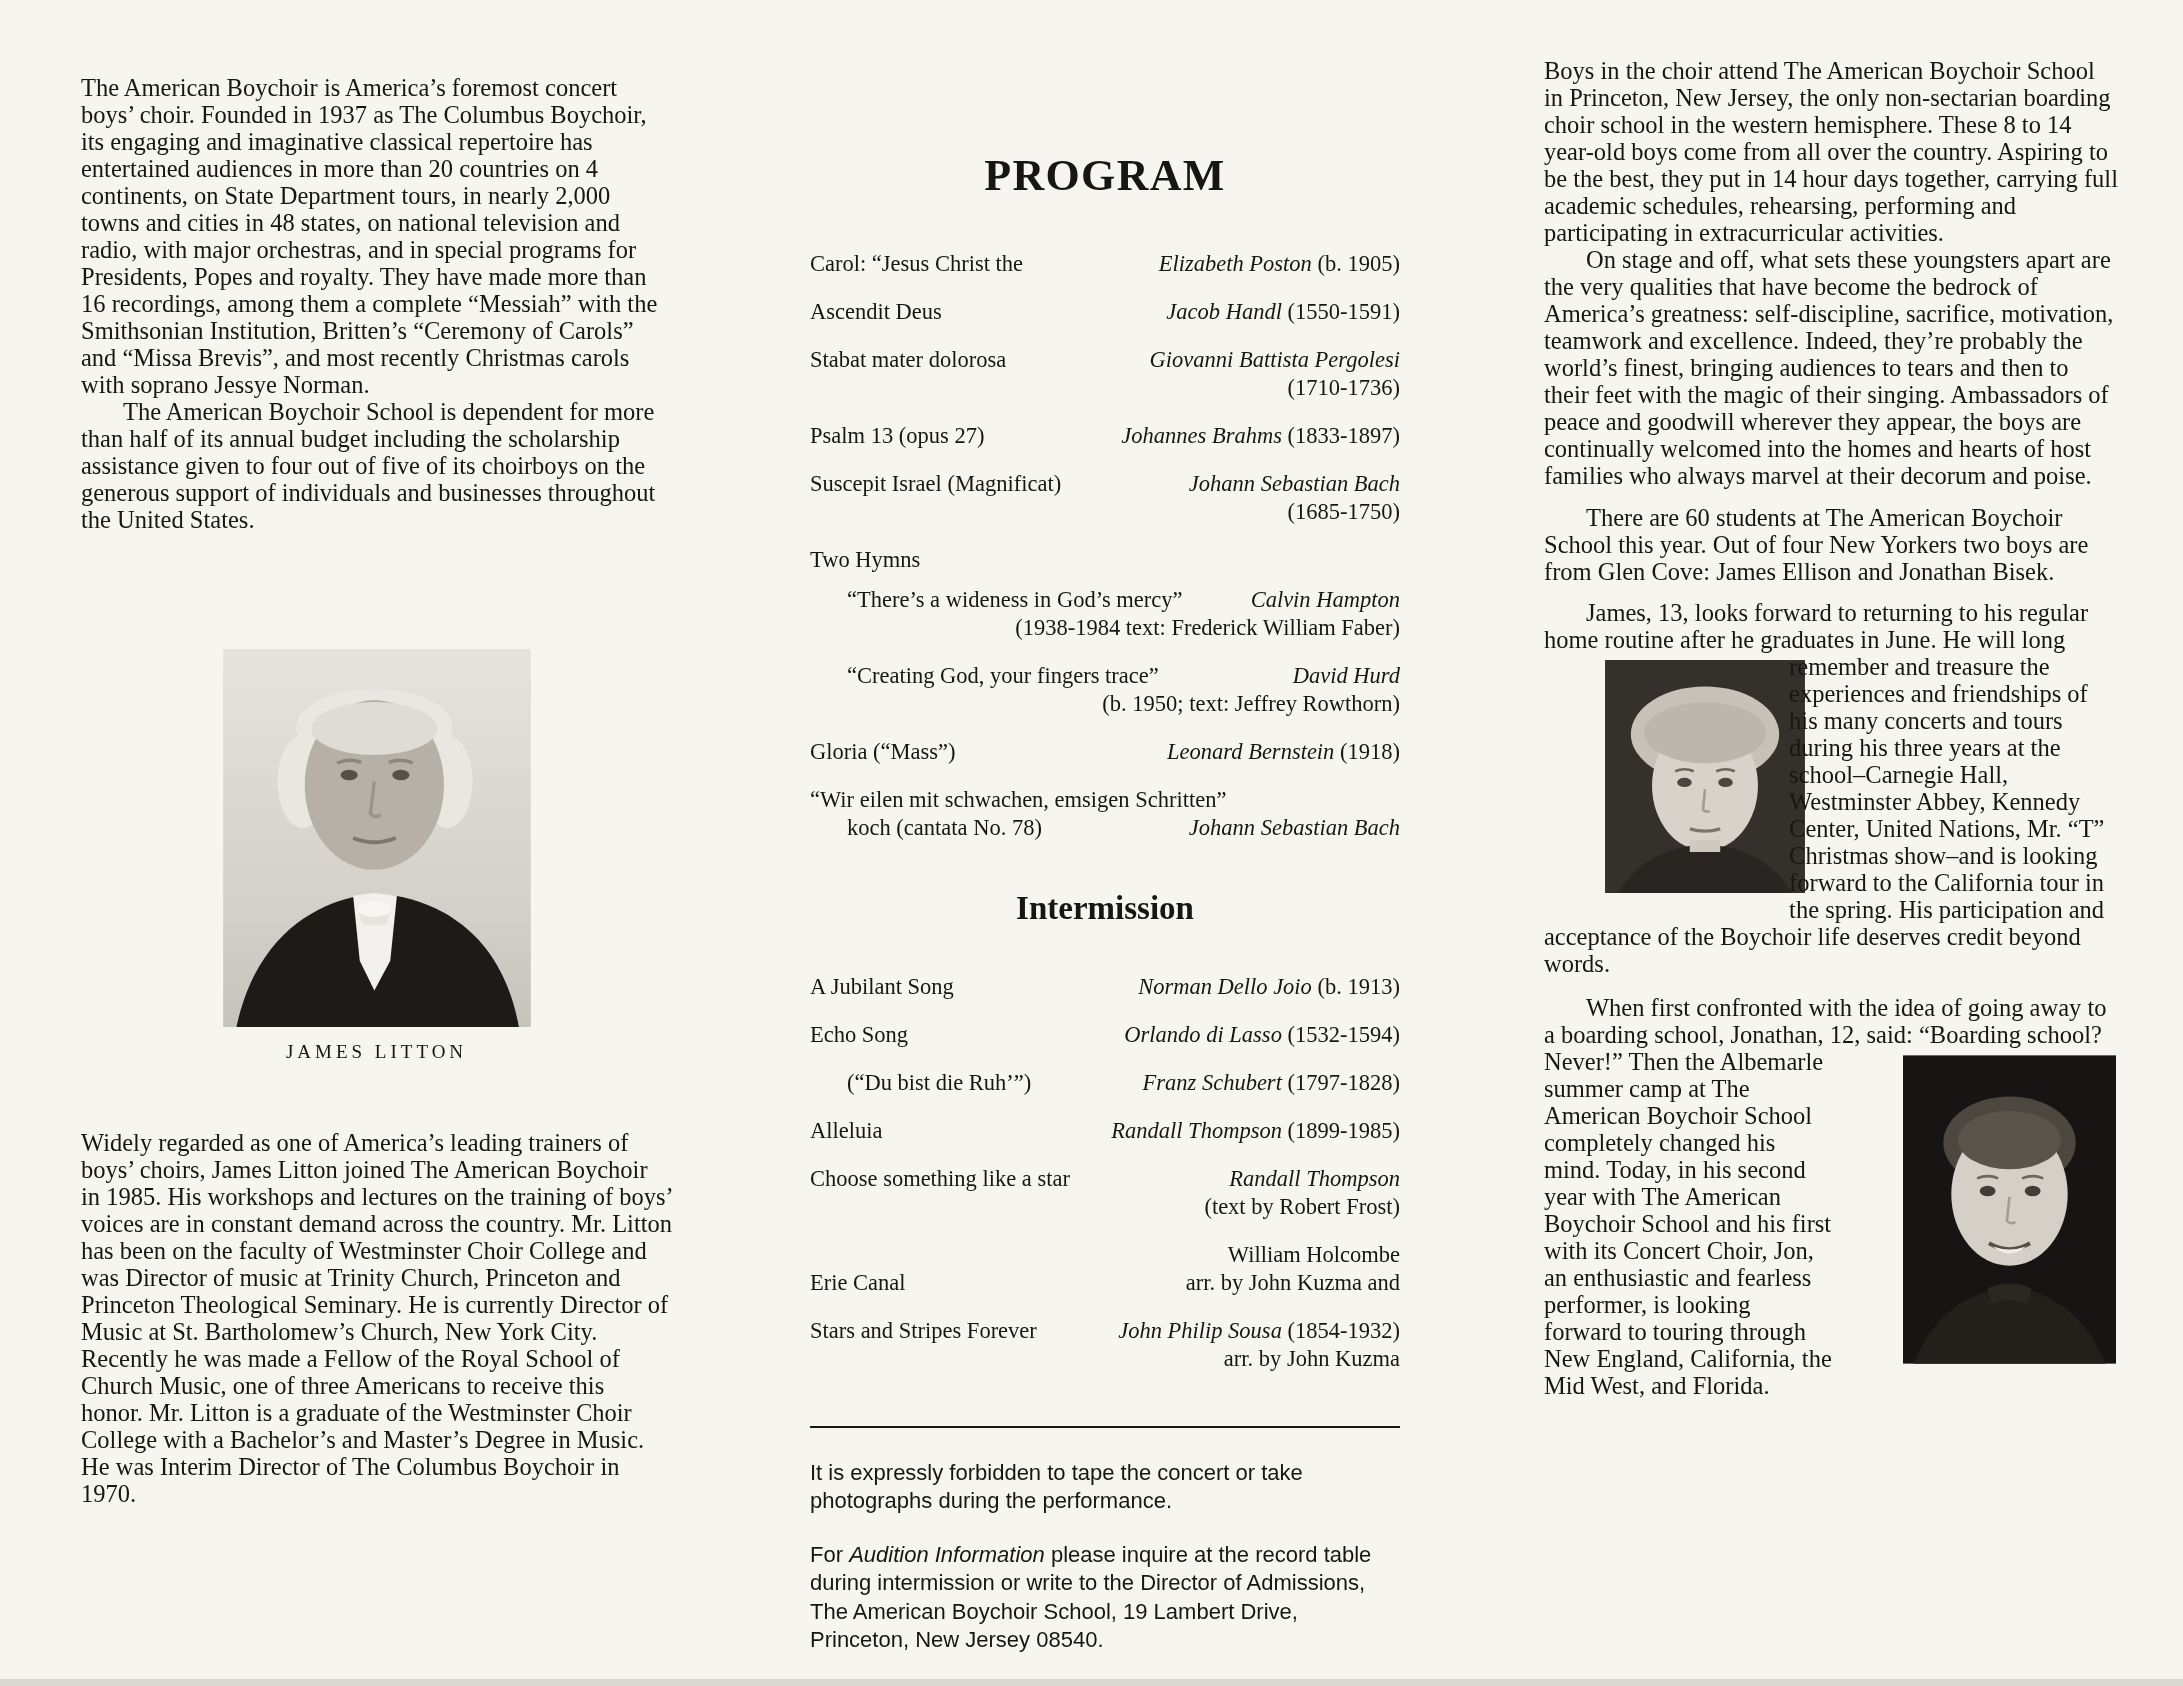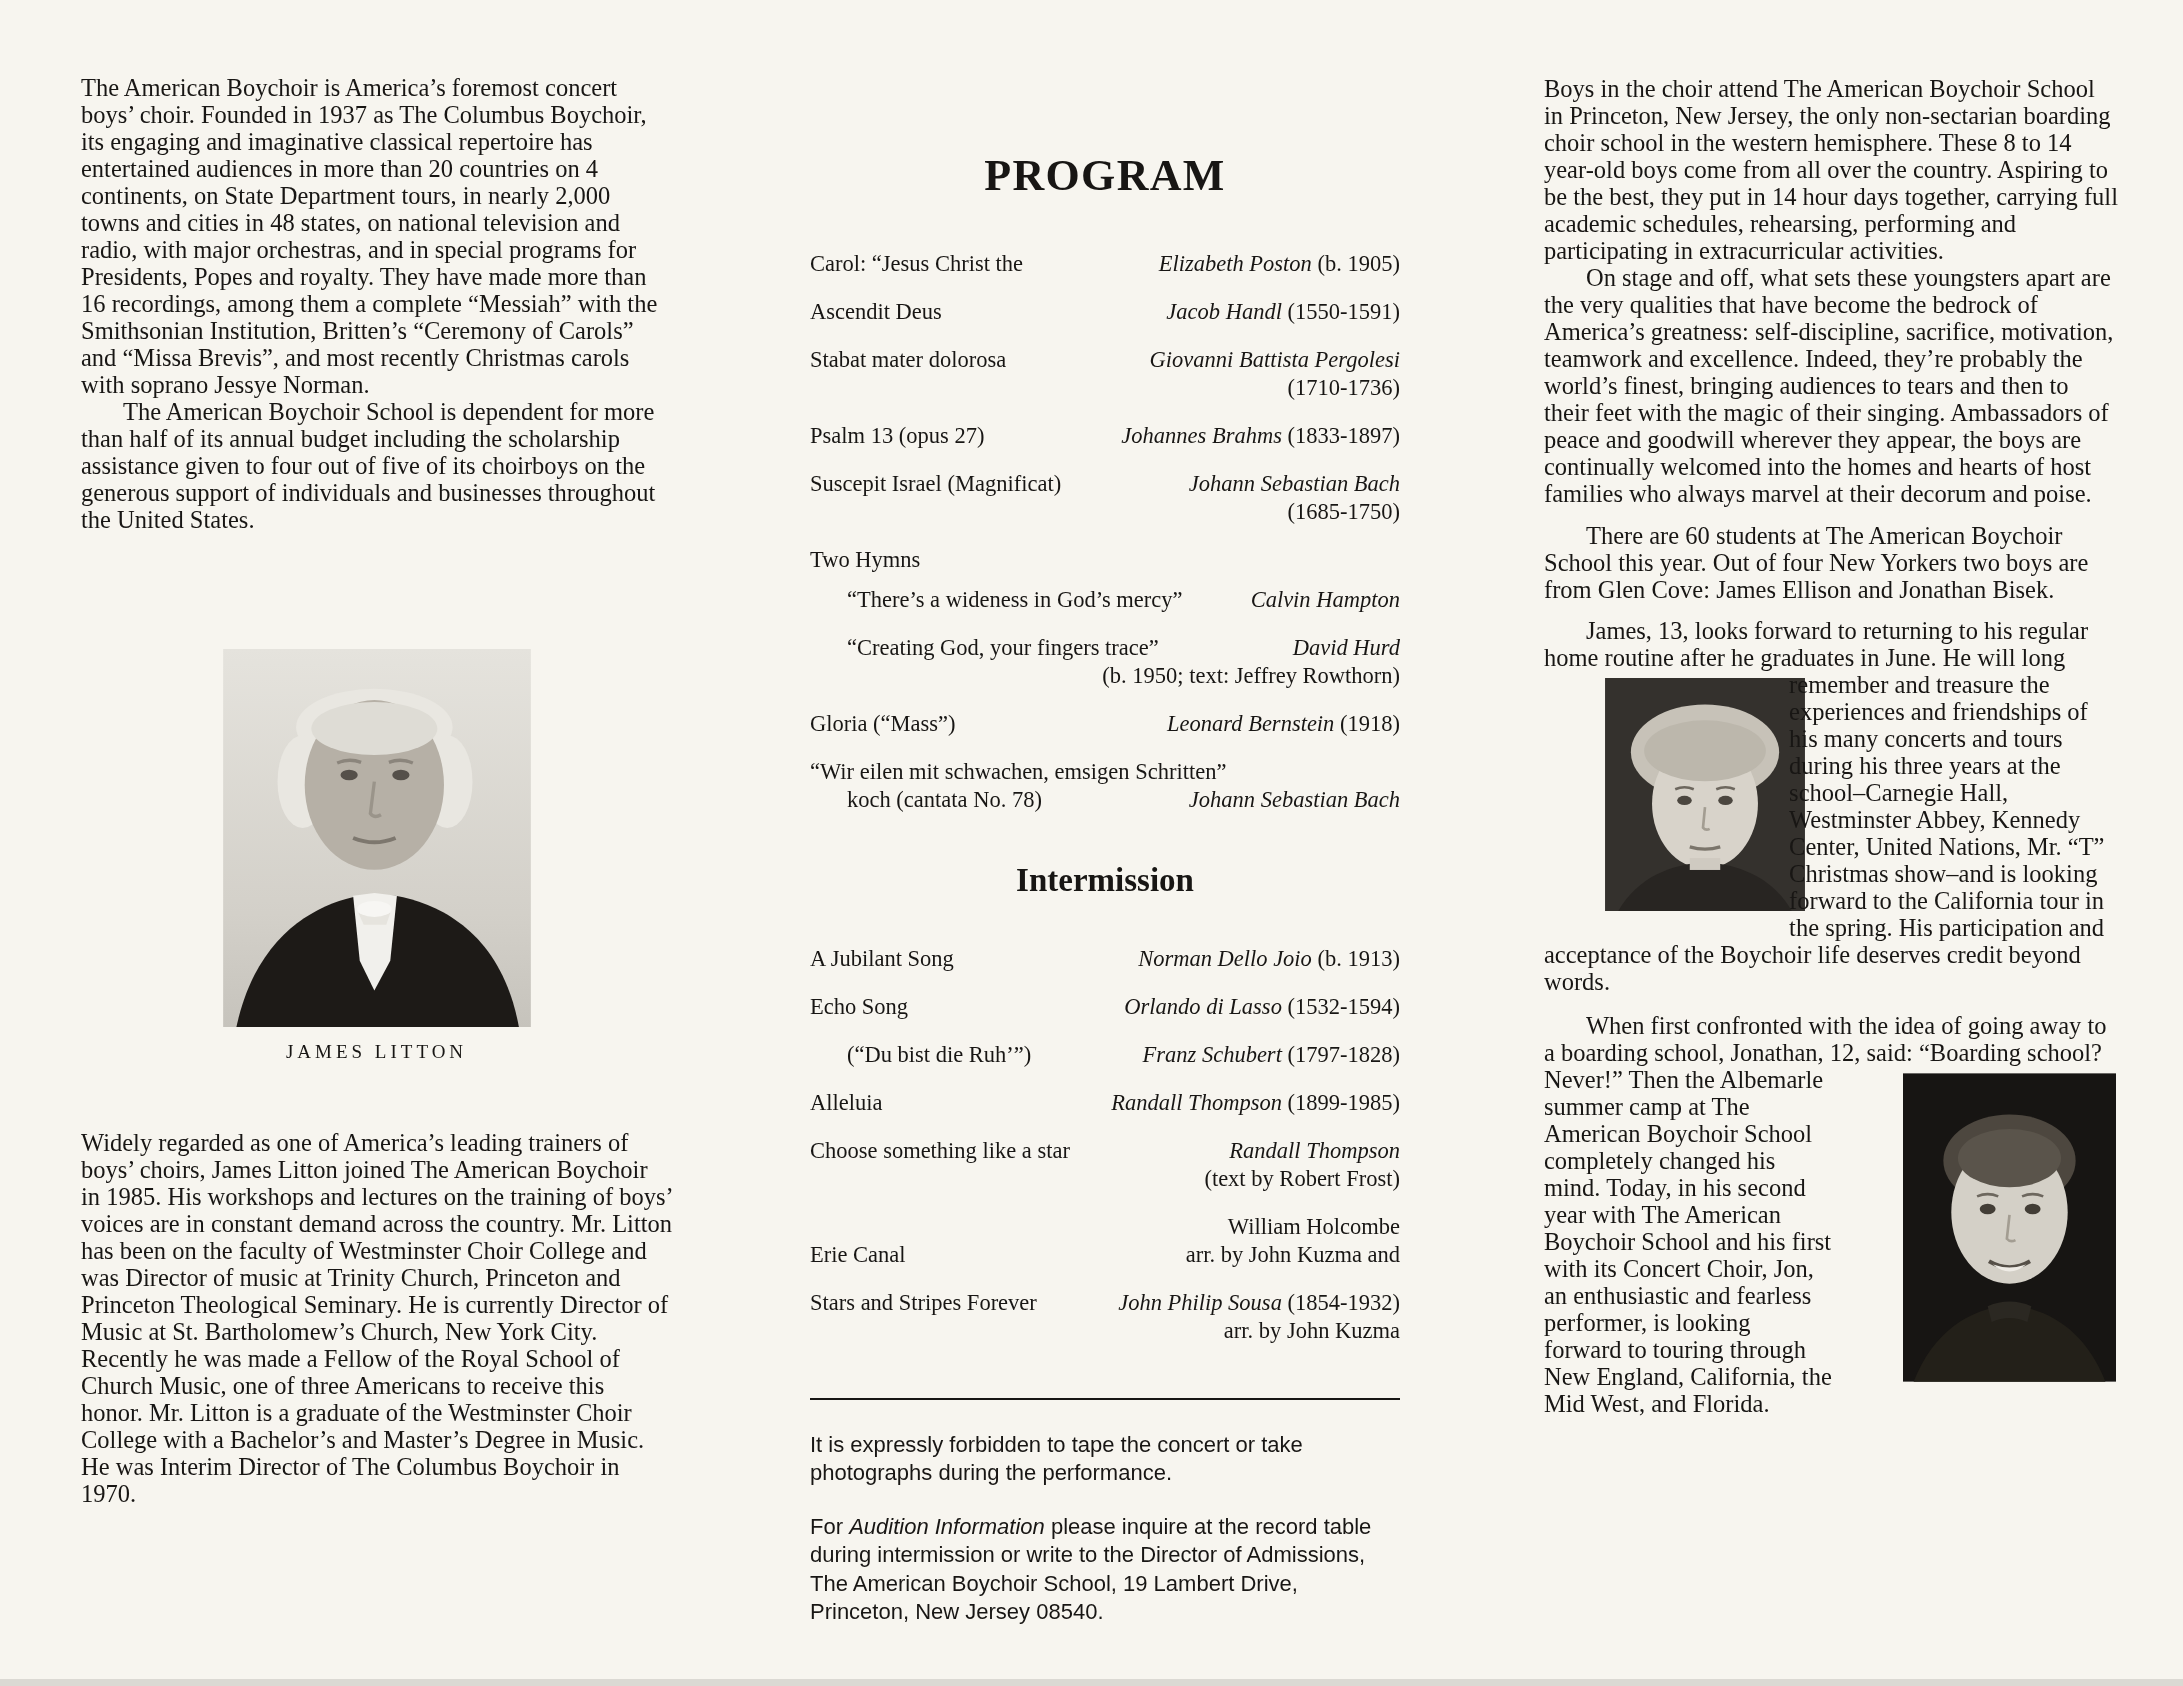--- a/index.html
+++ b/index.html
@@ -18,7 +18,7 @@
   .col { position:absolute; }
   .col-left  { left:81px;  top:74px; width:591px; }
   .col-mid   { left:810px; top:150px; width:590px; }
-  .col-right { left:1544px; top:75px; width:575px; }
+  .col-right { left:1544px; top:57px; width:575px; }
 
   .para { font-size:24.5px; line-height:27px; text-align:left; }
   .para.indent { text-indent:42px; }

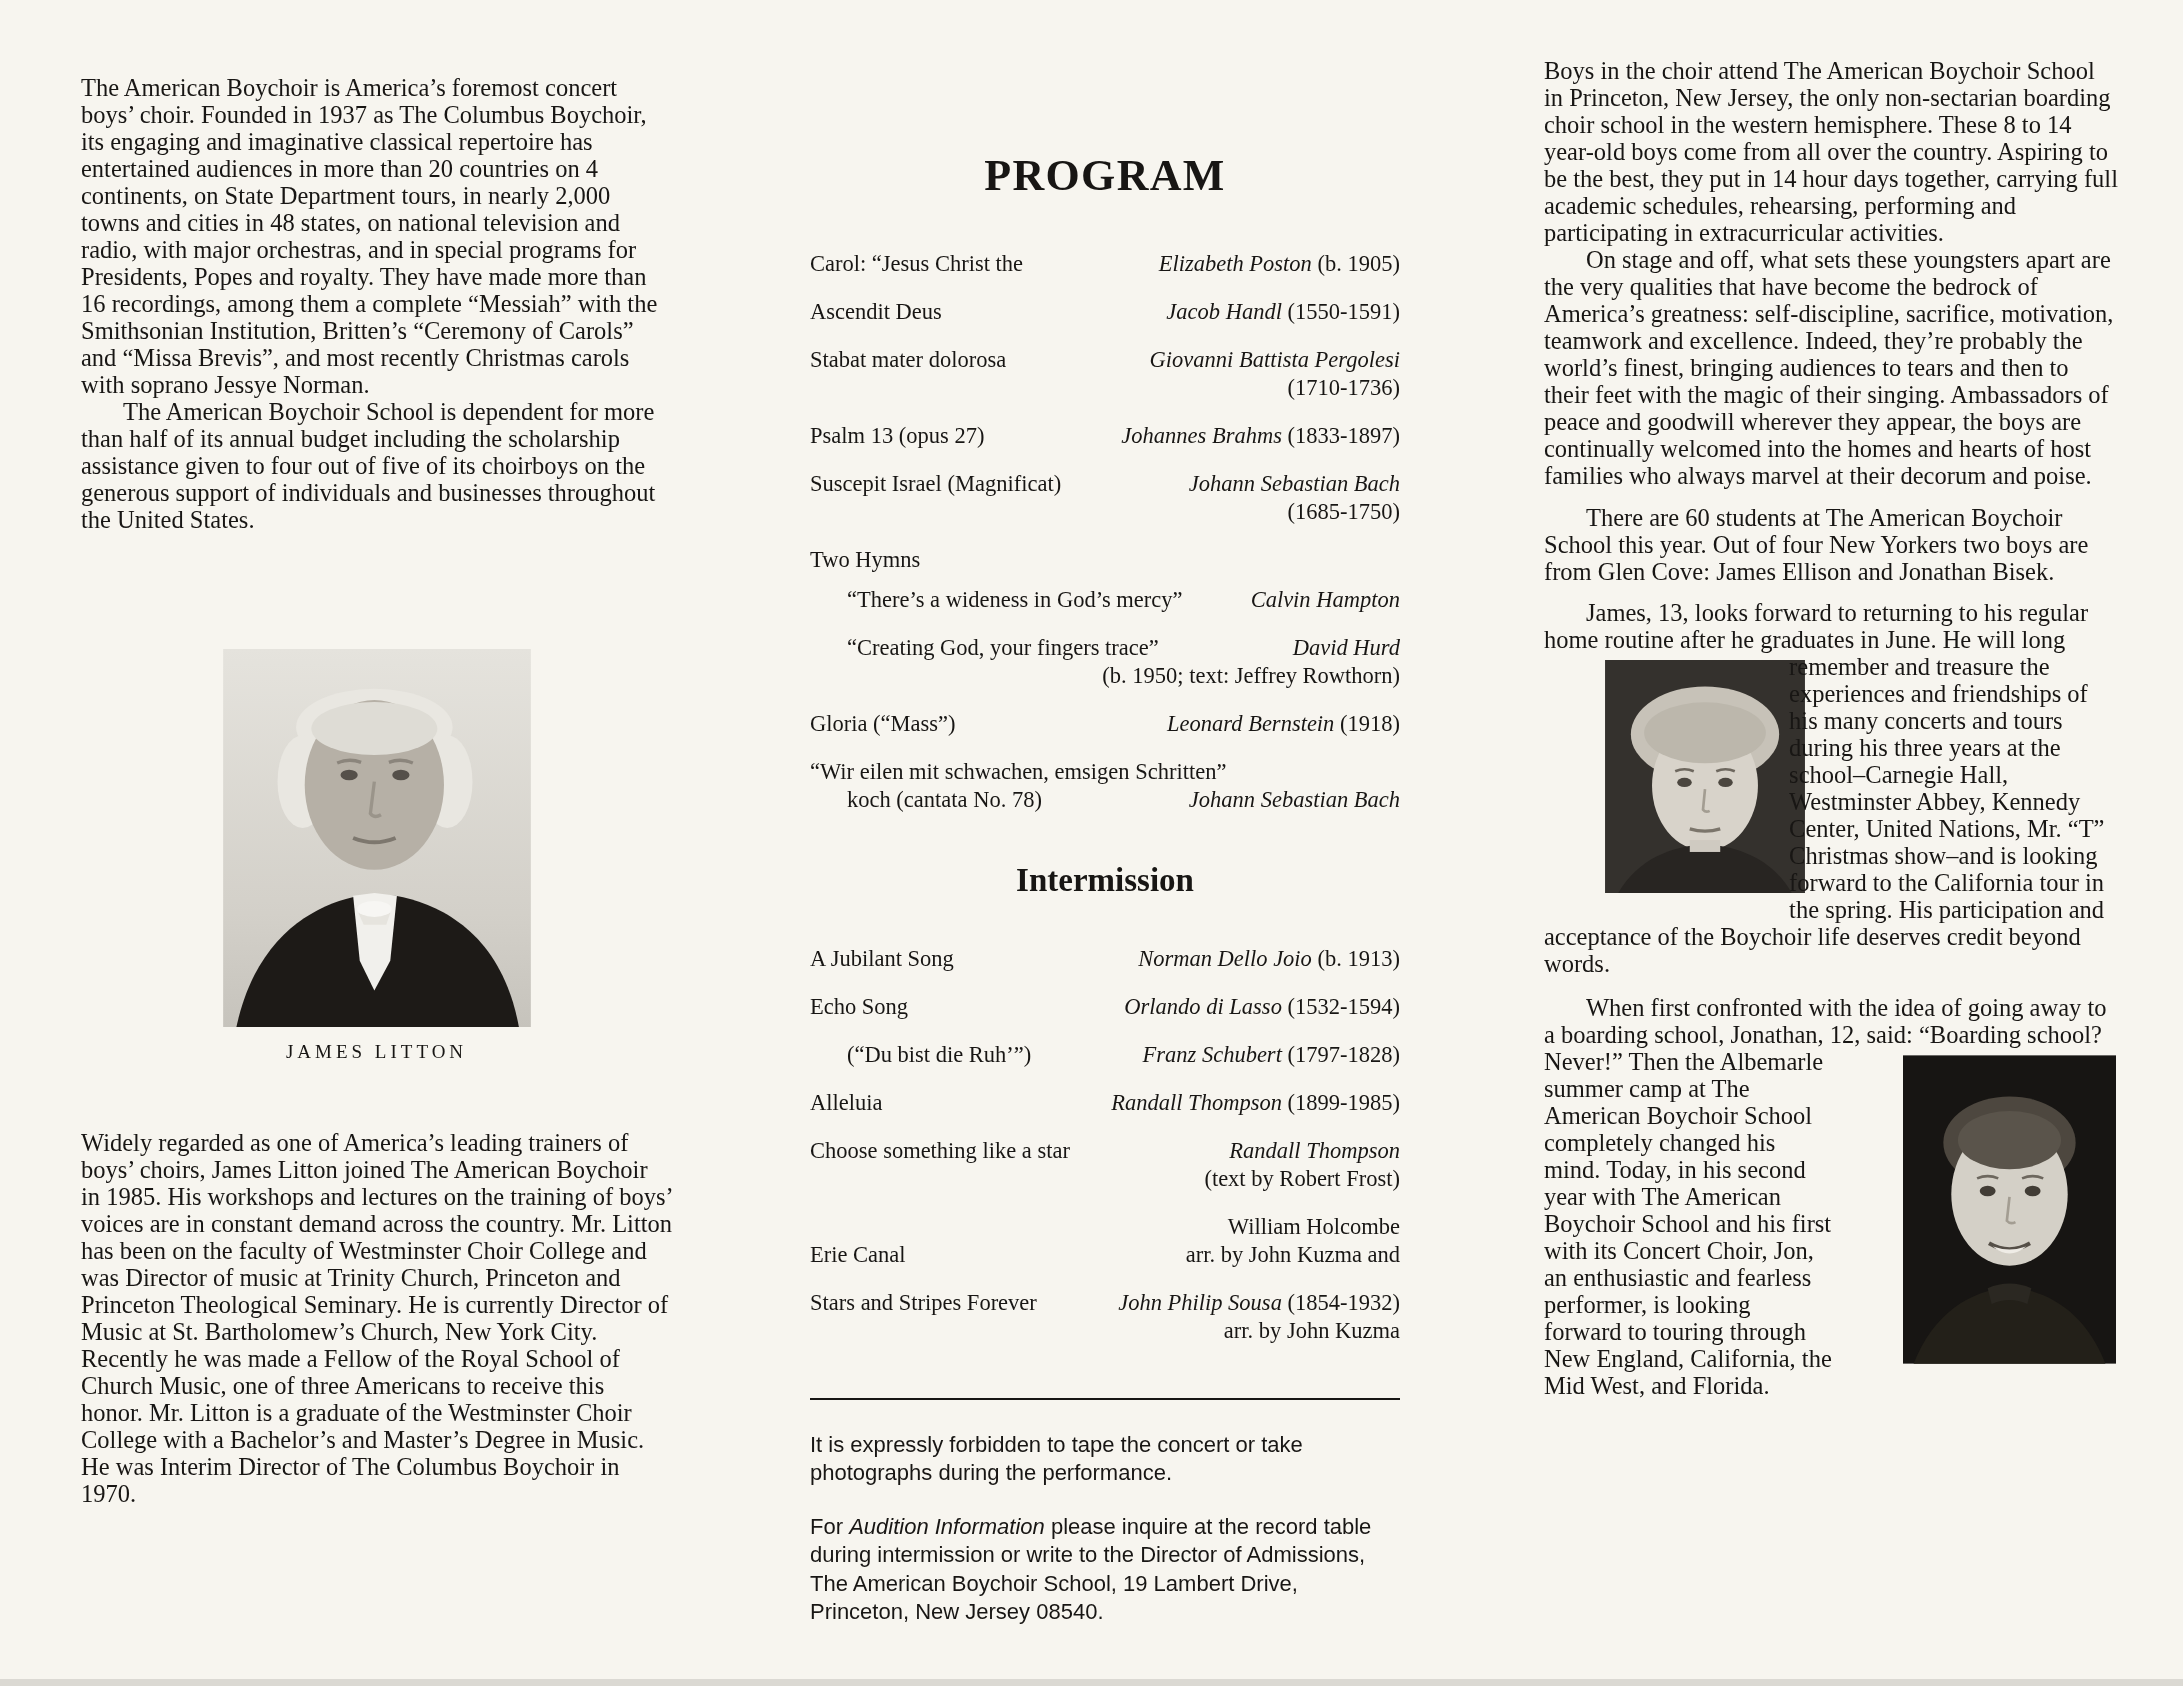--- a/index.html
+++ b/index.html
@@ -155,6 +155,10 @@
         <span class="pl">“There’s a wideness in God’s mercy”</span>
         <span class="pr"><span class="name">Calvin Hampton</span></span>
       </div>
+      <div class="prow">
+        <span class="pl"></span>
+        <span class="pr">(1938-1984 text: Frederick William Faber)</span>
+      </div>
     </div>
 
     <div class="pitem sub">

